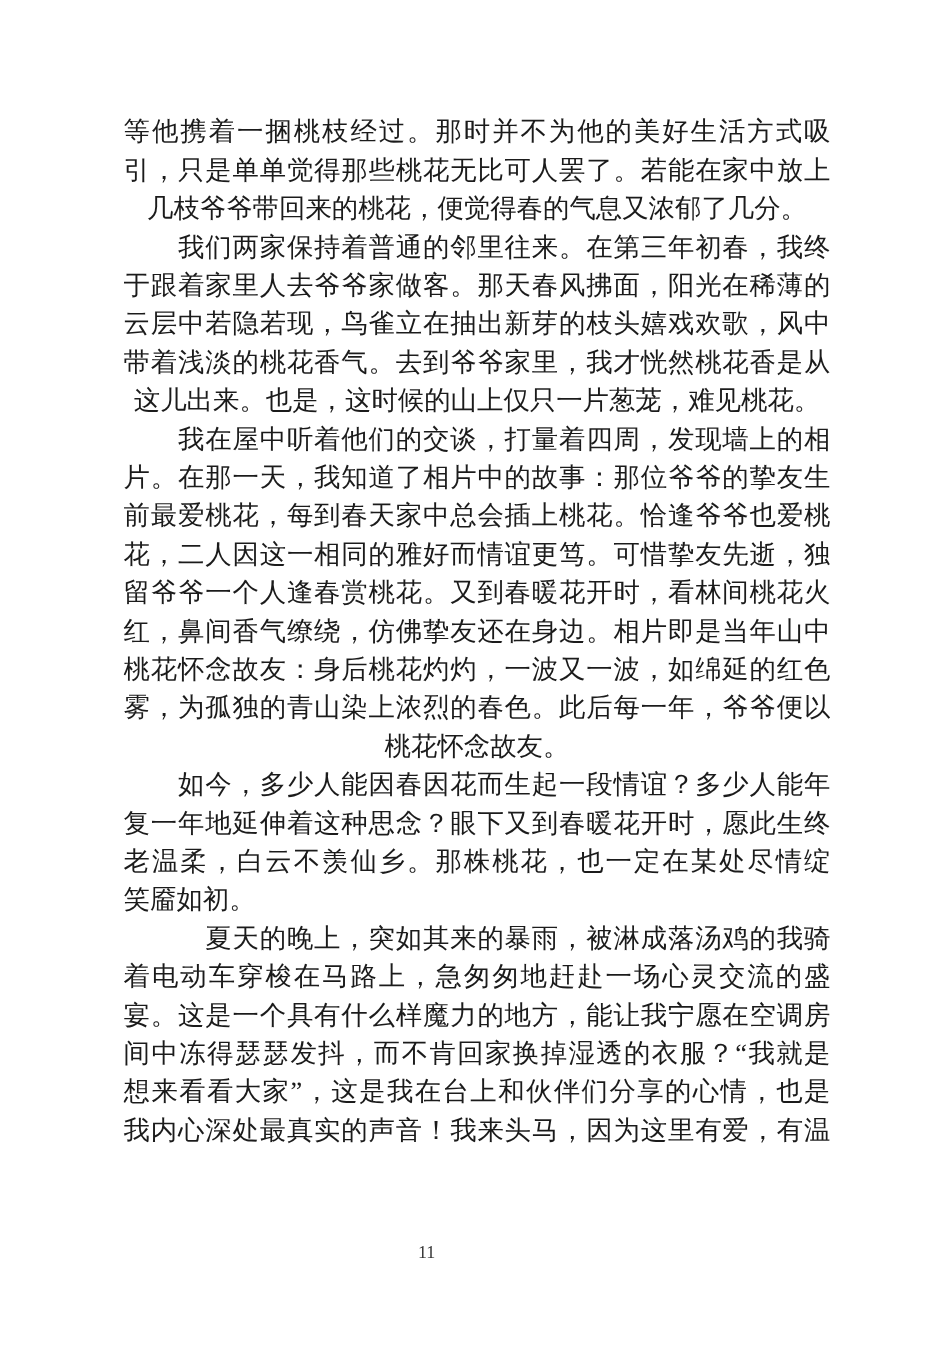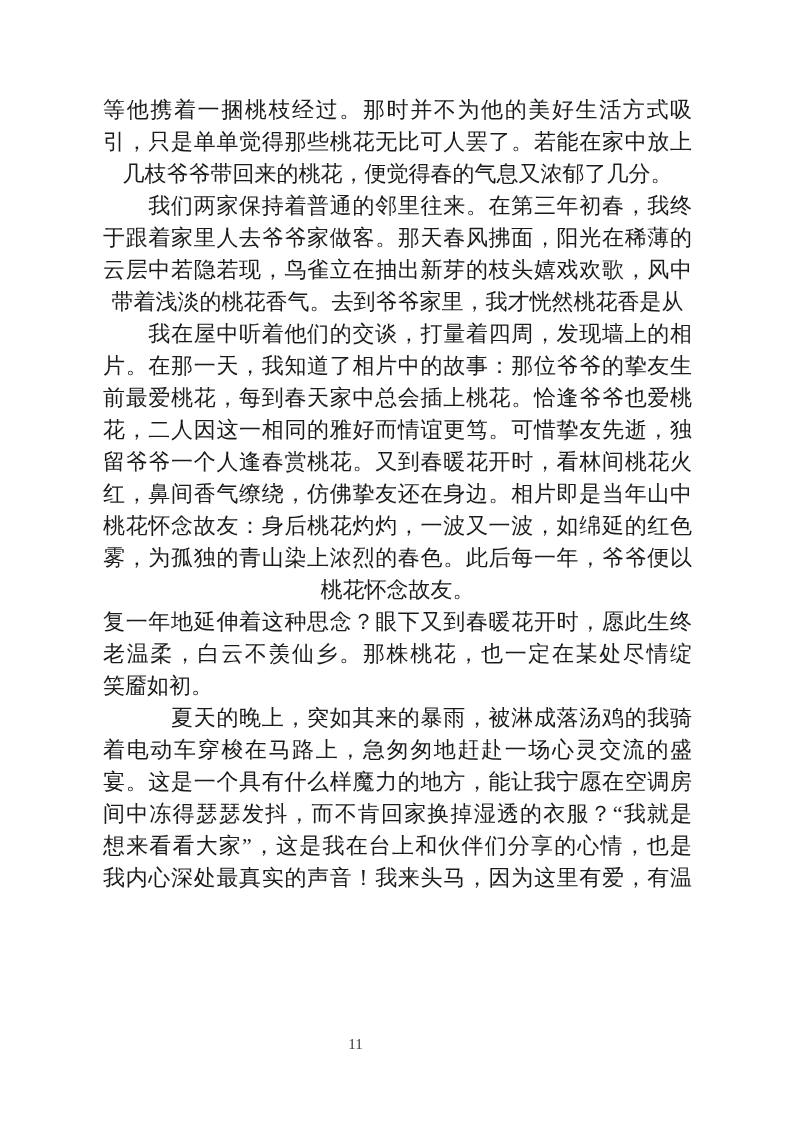--- a/index.html
+++ b/index.html
@@ -86,6 +86,7 @@
           <div class="line">于跟着家里人去爷爷家做客。那天春风拂面，阳光在稀薄的</div>
           <div class="line">云层中若隐若现，鸟雀立在抽出新芽的枝头嬉戏欢歌，风中</div>
           <div class="line">带着浅淡的桃花香气。去到爷爷家里，我才恍然桃花香是从</div>
+          <div class="line">这儿出来。也是，这时候的山上仅只一片葱茏，难见桃花。</div>
         </div>
       <div class="para end">
           <div class="line">　　我在屋中听着他们的交谈，打量着四周，发现墙上的相</div>

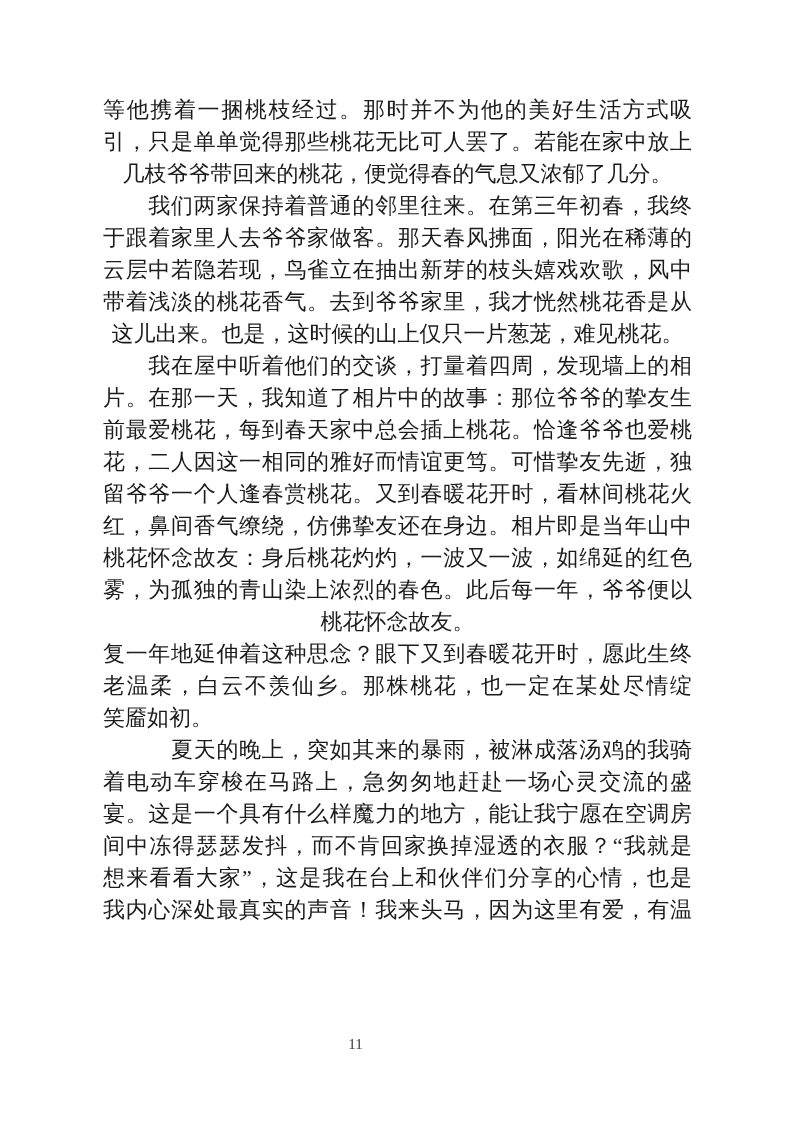--- a/index.html
+++ b/index.html
@@ -100,6 +100,7 @@
           <div class="line">桃花怀念故友。</div>
         </div>
       <div class="para">
+          <div class="line">　　如今，多少人能因春因花而生起一段情谊？多少人能年</div>
           <div class="line">复一年地延伸着这种思念？眼下又到春暖花开时，愿此生终</div>
           <div class="line">老温柔，白云不羡仙乡。那株桃花，也一定在某处尽情绽放，</div>
         </div>

